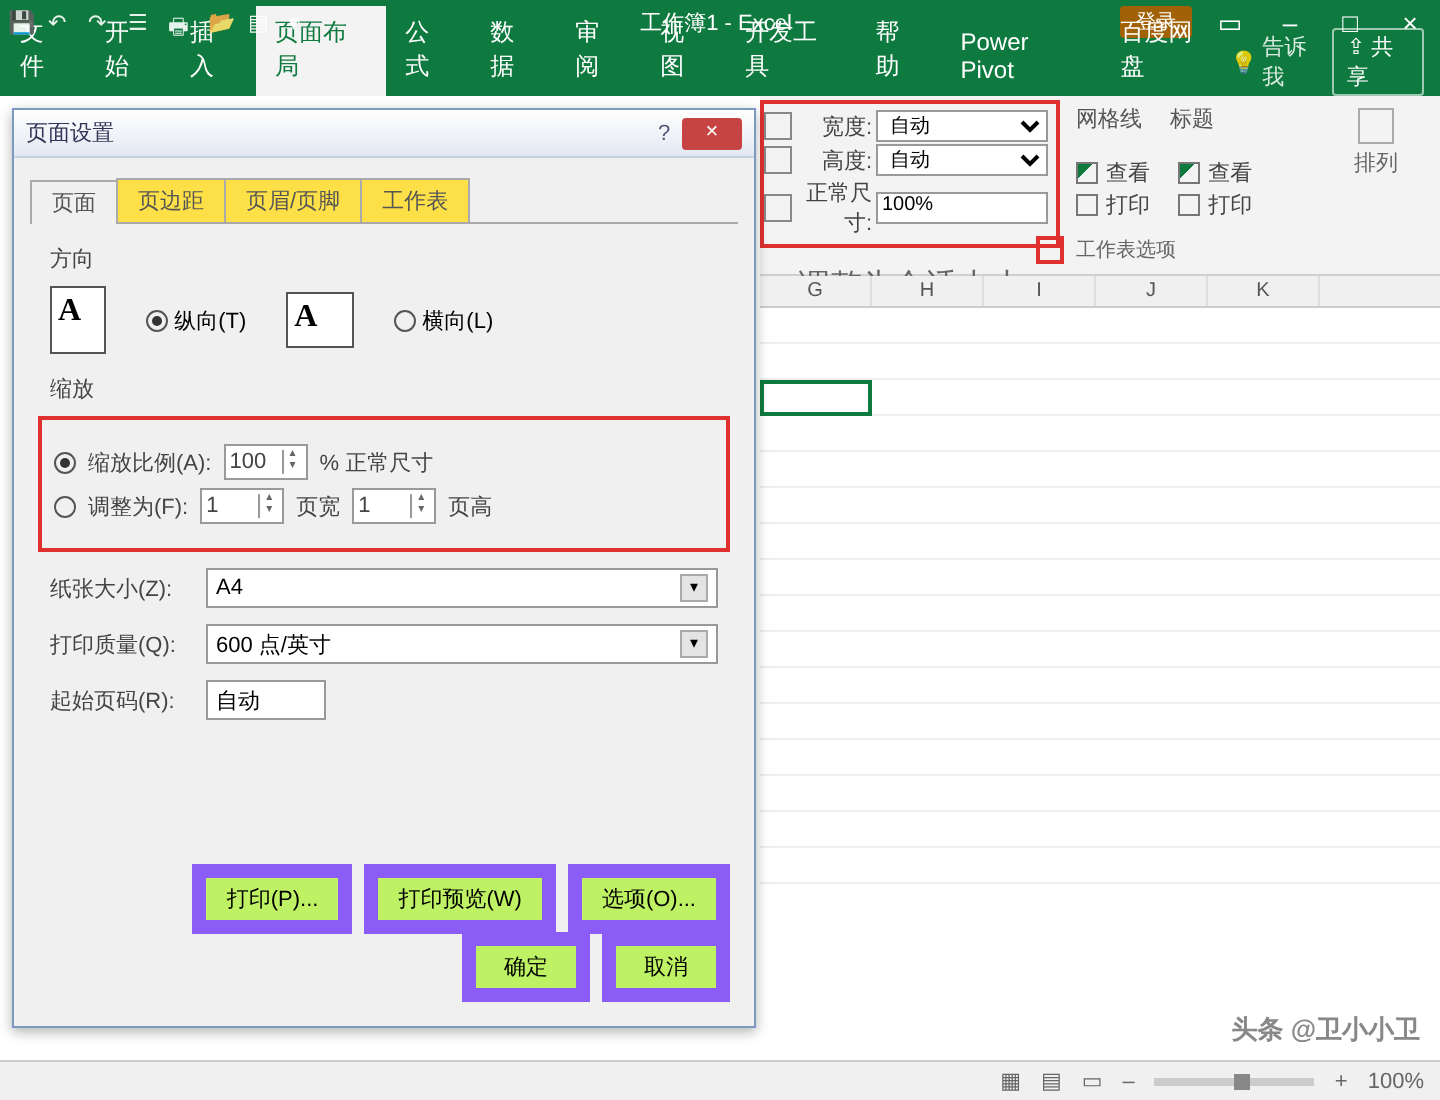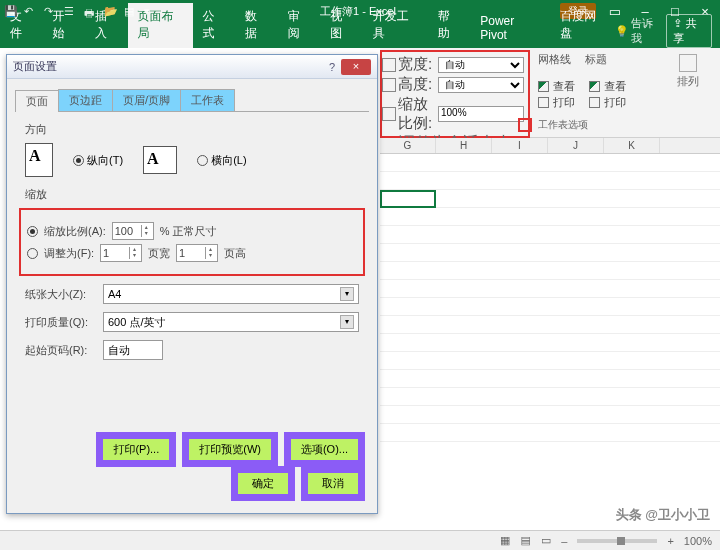--- a/index.html
+++ b/index.html
@@ -18,7 +18,7 @@
 .ribbon-right{position:absolute;top:48px;right:0;width:340px;height:90px;background:#f3f3f3;border-bottom:1px solid #d0d0d0;}
 .scale-group{position:absolute;left:0;top:2px;width:150px;border:2px solid #e03030;padding:2px 4px 2px 0;}
 .sgrow{display:flex;align-items:center;gap:2px;margin:1px 0;}
-.sgrow .lbl{color:#444;font-size:15px;width:38px;}
+.sgrow .lbl{color:#444;font-size:11px;width:38px;text-align:right;}
 .sgrow .ico{width:14px;height:14px;border:1px solid #888;display:inline-block;}
 .sgrow select,.sgrow .spin{flex:1;font-size:10px;border:1px solid #999;background:#fff;height:16px;padding:0 2px;}
 .groupname{position:absolute;left:0;top:70px;width:150px;text-align:center;font-size:16px;color:#666;margin-top:15px;}

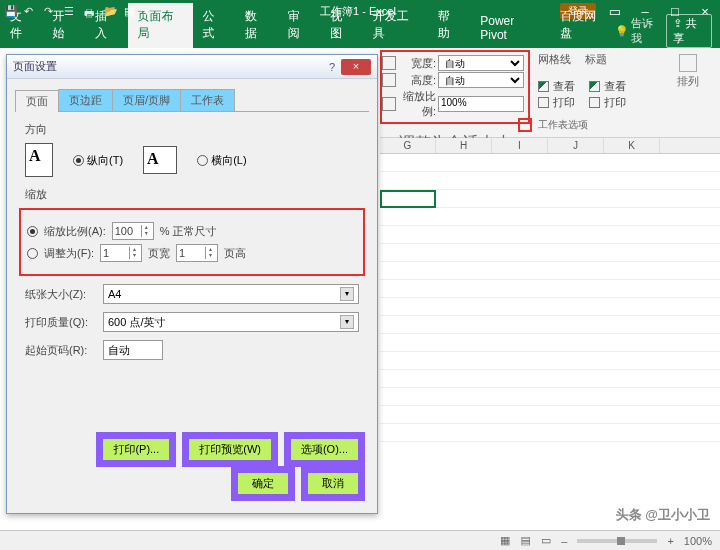--- a/index.html
+++ b/index.html
@@ -44,7 +44,7 @@
 .dlg-title .q{color:#557;width:18px;text-align:center;}
 .dlg-title .x{background:#c74444;color:#fff;width:30px;text-align:center;border-radius:2px;height:16px;line-height:15px;}
 .dlg-tabs{display:flex;margin:10px 8px 0;border-bottom:1px solid #aaa;}
-.dlg-tabs .dt{padding:3px 10px;border:1px solid #aaa;border-bottom:none;margin-right:-1px;background:#7dd3fc;font-size:11px;color:#555;}
+.dlg-tabs .dt{padding:3px 10px;border:1px solid #aaa;border-bottom:none;margin-right:-1px;background:#fde047;font-size:11px;color:#555;}
 .dlg-tabs .dt.active{background:#f0f0f0;position:relative;top:1px;}
 .section{margin:10px 18px;}
 .sec-title{font-size:11px;color:#444;margin-bottom:6px;}

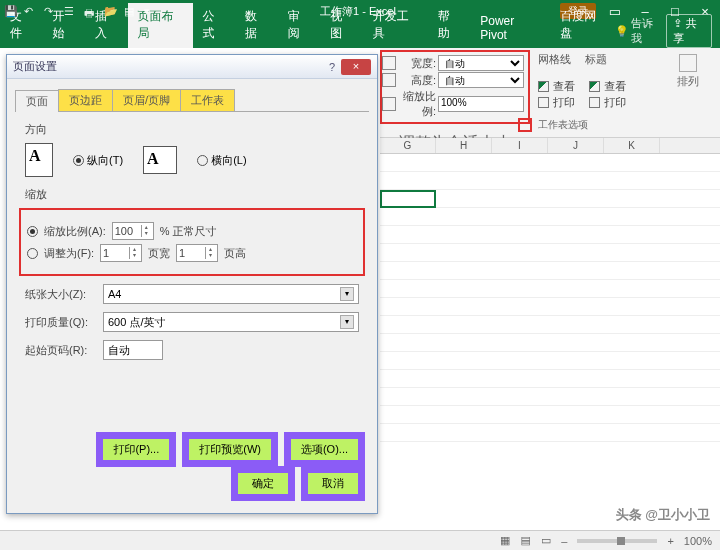--- a/index.html
+++ b/index.html
@@ -127,7 +127,7 @@
       </div>
     <div class="sgrow">
         <span class="ico"></span>
-        <span class="lbl">缩放比例:</span>
+        <span class="lbl">正常尺寸:</span>
         <div class="spin">100%</div>
       </div>
   </div>

